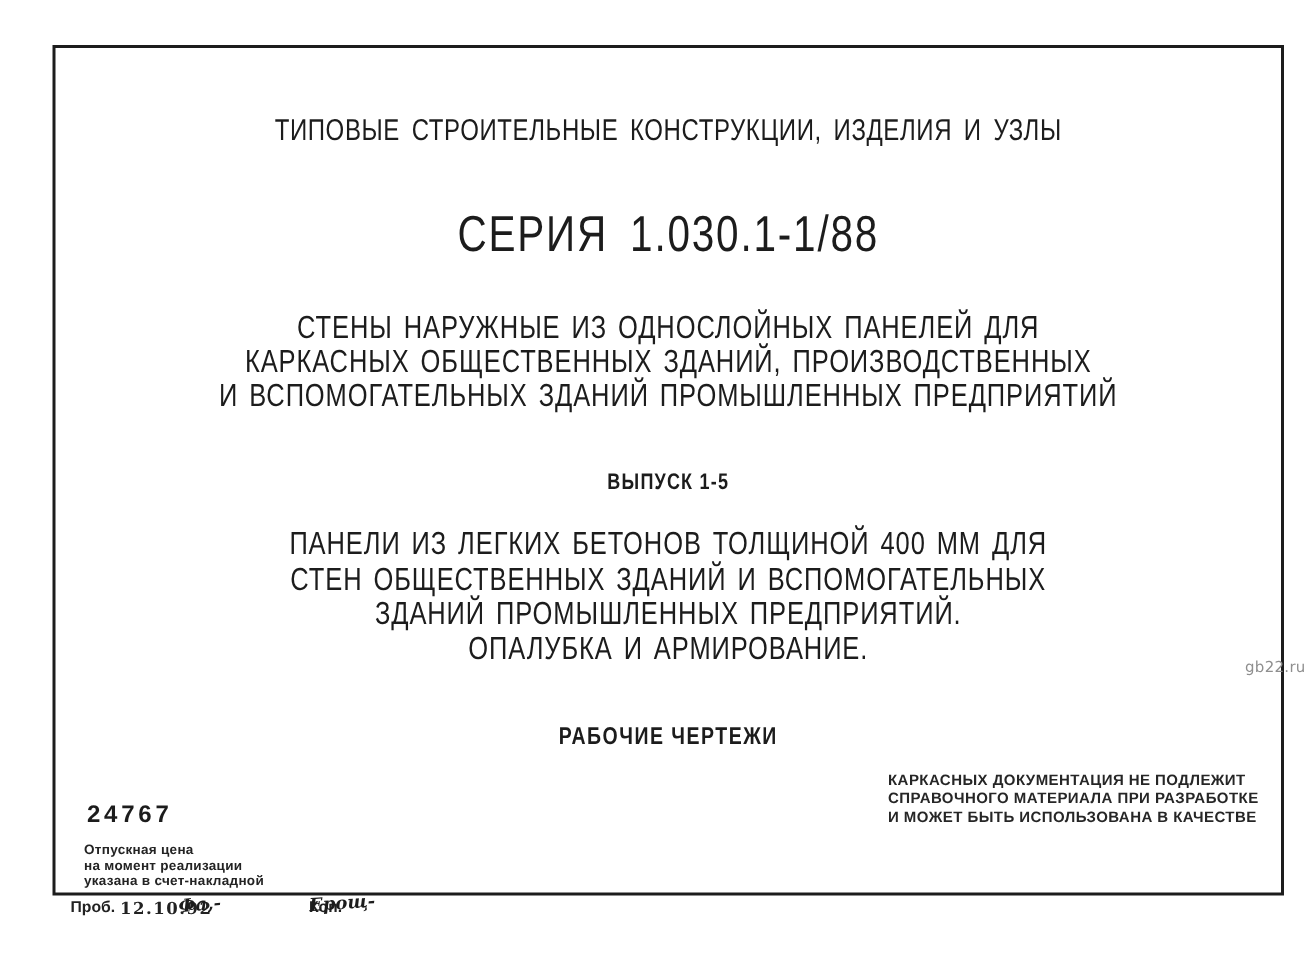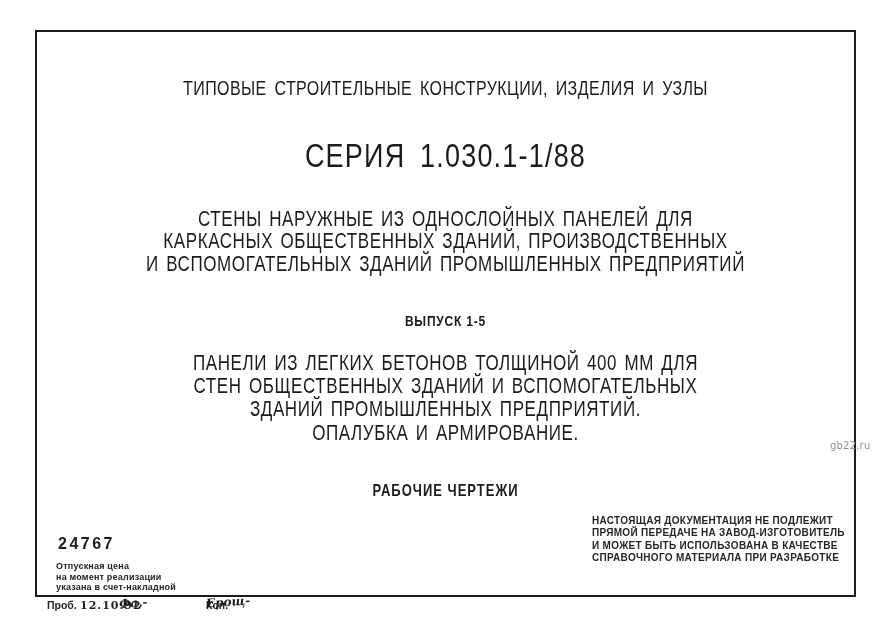--- a/index.html
+++ b/index.html
@@ -76,7 +76,7 @@
   </div>
 
   <div class="abs disclaimer">
-    <div>НАСТОЯЩАЯ ДОКУМЕНТАЦИЯ НЕ ПОДЛЕЖИТ</div>
+    <div>КАРКАСНЫХ ДОКУМЕНТАЦИЯ НЕ ПОДЛЕЖИТ</div>
     <div>ПРЯМОЙ ПЕРЕДАЧЕ НА ЗАВОД-ИЗГОТОВИТЕЛЬ</div>
     <div>И МОЖЕТ БЫТЬ ИСПОЛЬЗОВАНА В КАЧЕСТВЕ</div>
     <div>СПРАВОЧНОГО МАТЕРИАЛА ПРИ РАЗРАБОТКЕ</div>

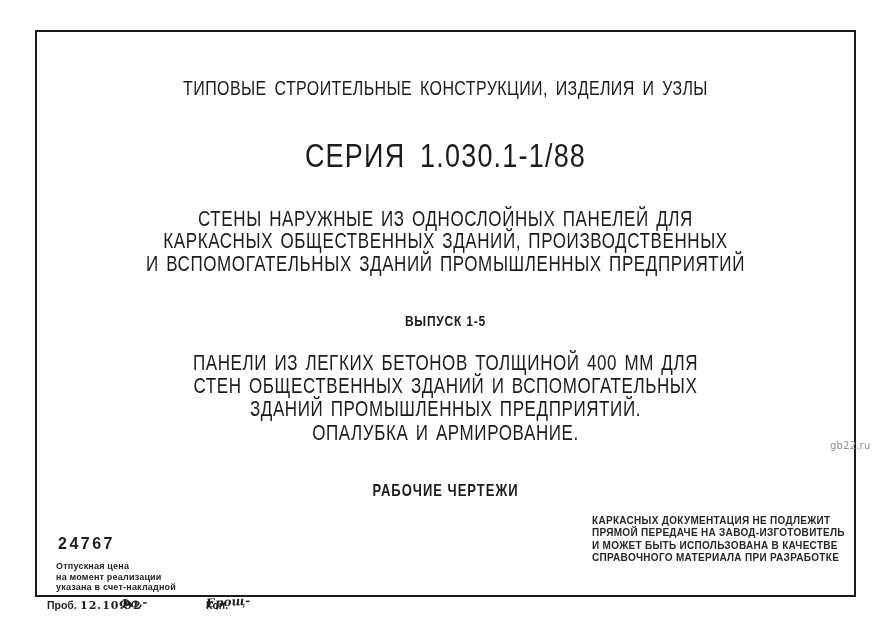--- a/index.html
+++ b/index.html
@@ -77,7 +77,6 @@
 
   <div class="abs disclaimer">
     <div>КАРКАСНЫХ ДОКУМЕНТАЦИЯ НЕ ПОДЛЕЖИТ</div>
-    <div>ПРЯМОЙ ПЕРЕДАЧЕ НА ЗАВОД-ИЗГОТОВИТЕЛЬ</div>
     <div>И МОЖЕТ БЫТЬ ИСПОЛЬЗОВАНА В КАЧЕСТВЕ</div>
     <div>СПРАВОЧНОГО МАТЕРИАЛА ПРИ РАЗРАБОТКЕ</div>
   </div>

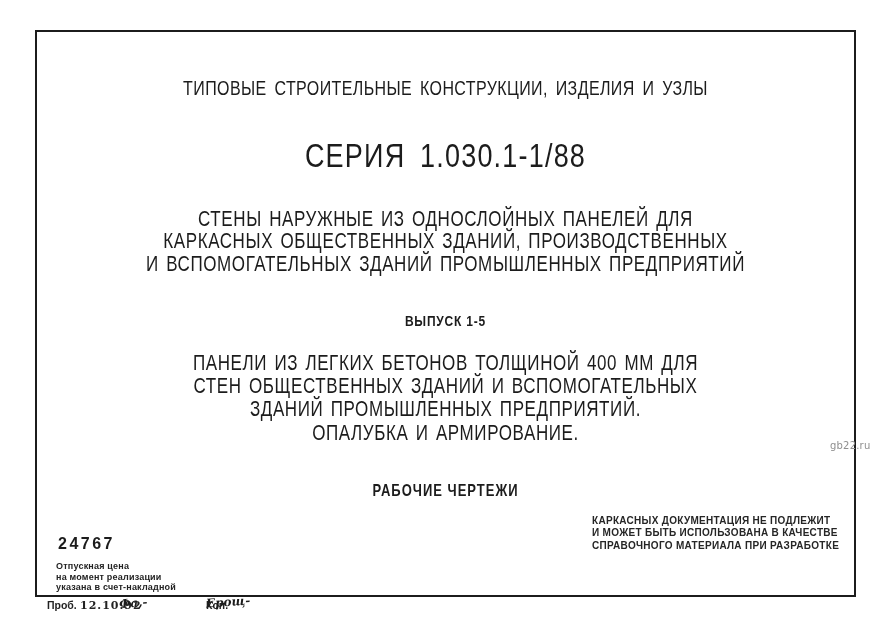--- a/index.html
+++ b/index.html
@@ -77,8 +77,8 @@
 
   <div class="abs disclaimer">
     <div>КАРКАСНЫХ ДОКУМЕНТАЦИЯ НЕ ПОДЛЕЖИТ</div>
+    <div>СПРАВОЧНОГО МАТЕРИАЛА ПРИ РАЗРАБОТКЕ</div>
     <div>И МОЖЕТ БЫТЬ ИСПОЛЬЗОВАНА В КАЧЕСТВЕ</div>
-    <div>СПРАВОЧНОГО МАТЕРИАЛА ПРИ РАЗРАБОТКЕ</div>
   </div>
 
   <div>

